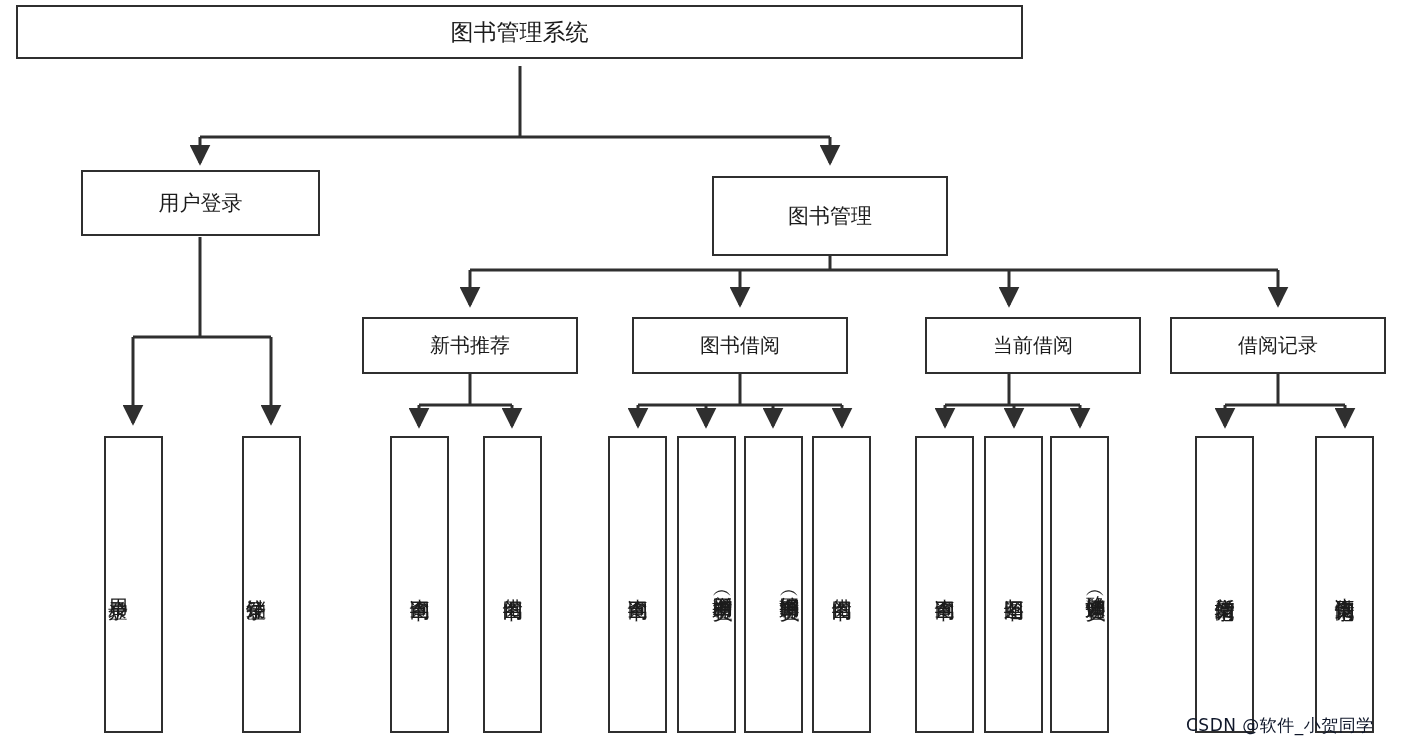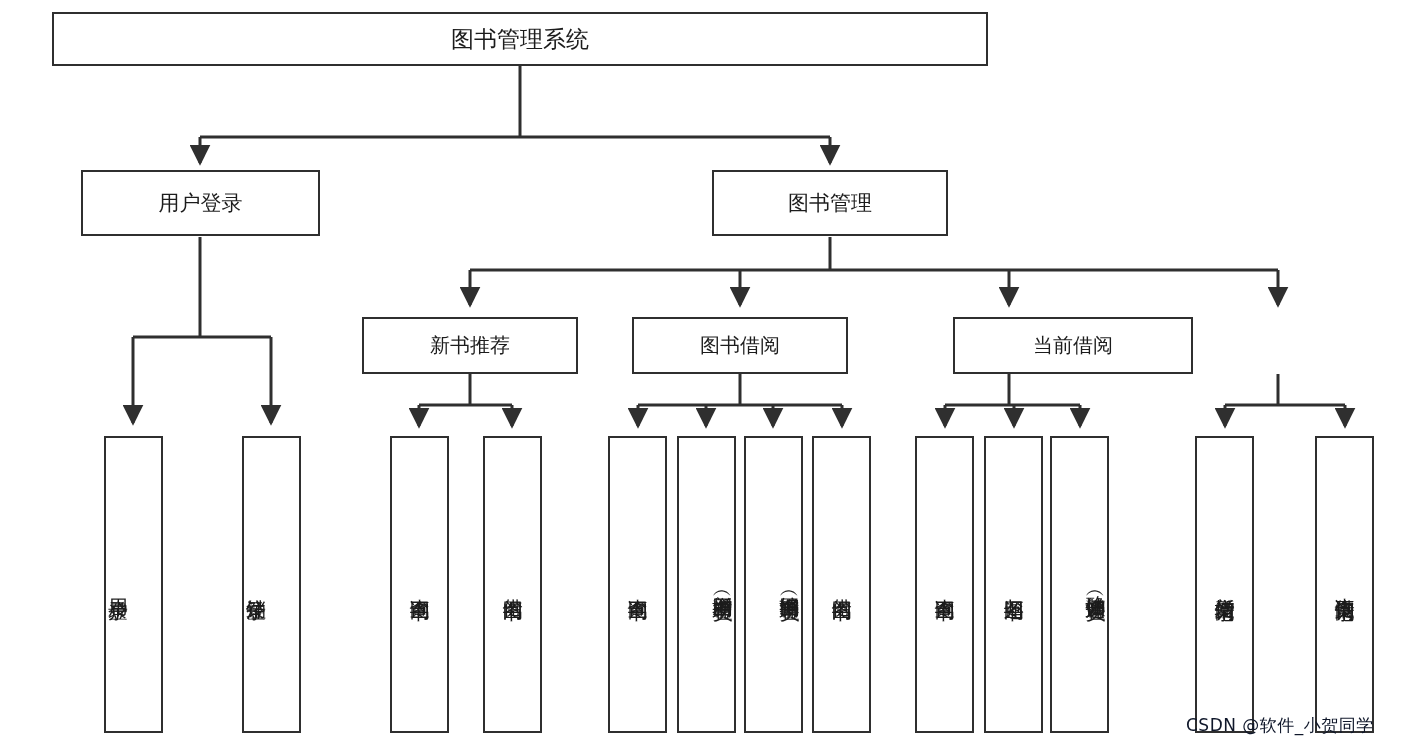--- a/index.html
+++ b/index.html
@@ -134,7 +134,7 @@
     </g>
   </svg>
 
-  <div class="node root" style="left:16px; top:12px; width:936px; height:54px;margin-left:36px;">
+  <div class="node root" style="left:16px; top:5px; width:1007px; height:54px;">
     <span class="label">图书管理系统</span>
   </div>
 

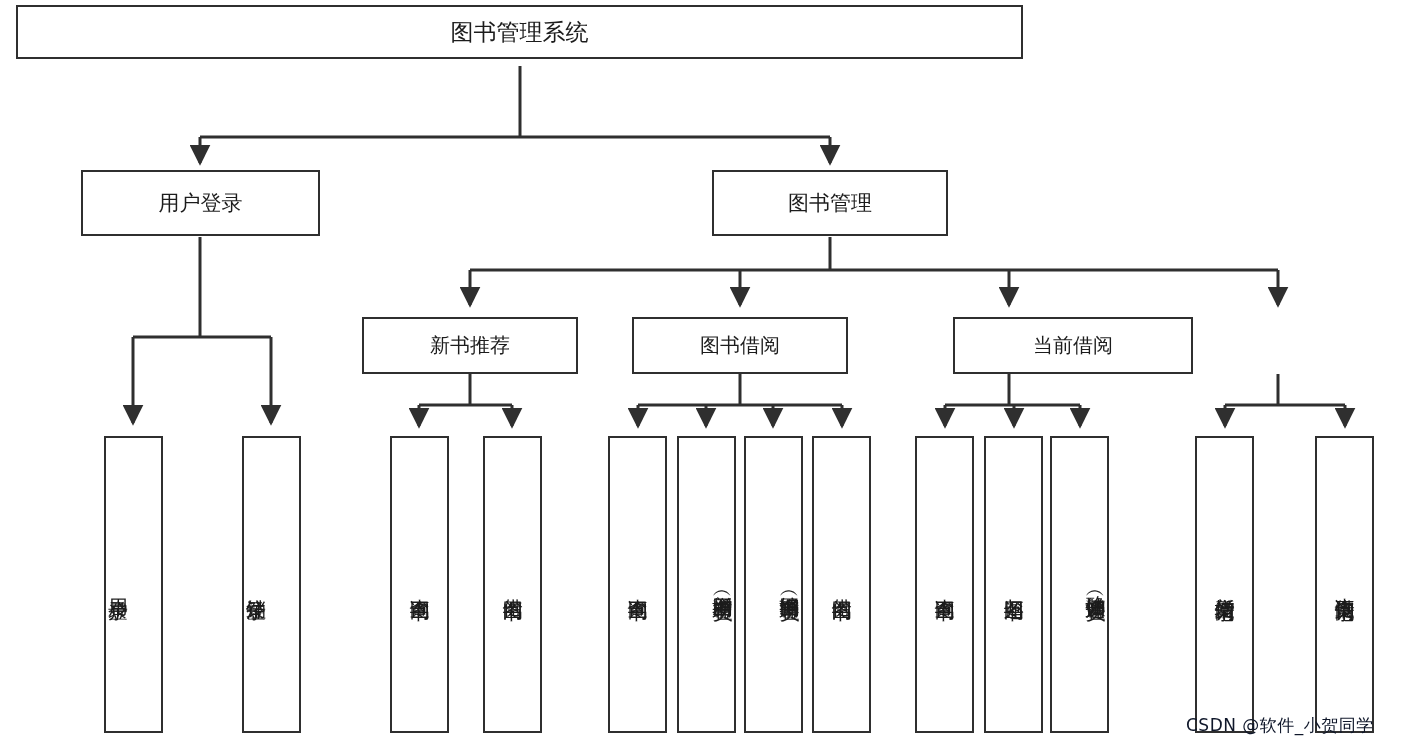--- a/index.html
+++ b/index.html
@@ -141,7 +141,7 @@
   <div class="node level2" style="left:81px; top:170px; width:239px; height:66px;">
     <span class="label">用户登录</span>
   </div>
-  <div class="node level2" style="left:712px; top:170px; width:236px; height:66px;font-family:Liberation Serif, serif;">
+  <div class="node level2" style="left:712px; top:176px; width:236px; height:80px;font-family:Liberation Serif, serif;">
     <span class="label">图书管理</span>
   </div>
 

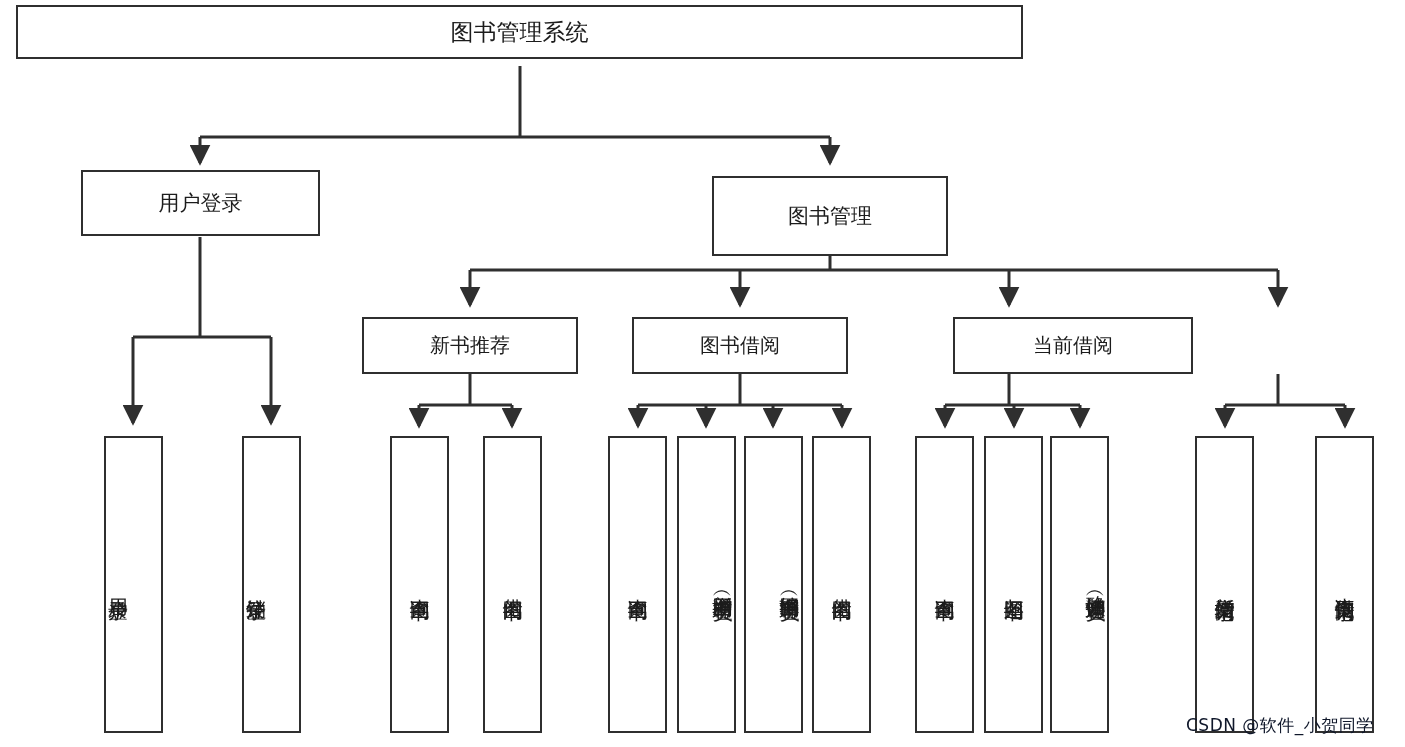--- a/index.html
+++ b/index.html
@@ -151,7 +151,7 @@
   <div class="node level3" style="left:632px; top:317px; width:216px; height:57px;justify-content:center;">
     <span class="label">图书借阅</span>
   </div>
-  <div class="node level3" style="left:953px; top:317px; width:240px; height:57px;">
+  <div class="node level3" style="left:925px; top:317px; width:216px; height:57px;">
     <span class="label">当前借阅</span>
   </div>
 

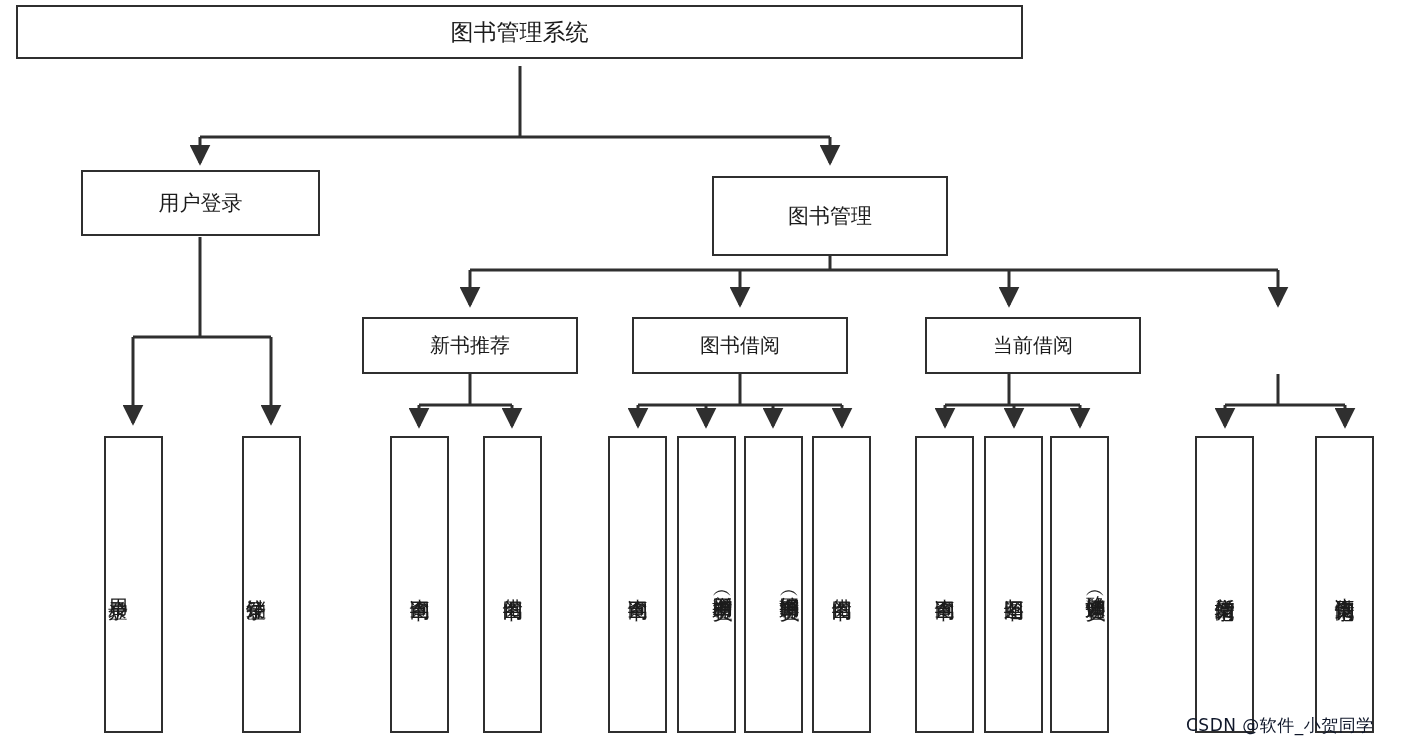--- a/index.html
+++ b/index.html
@@ -154,6 +154,9 @@
   <div class="node level3" style="left:925px; top:317px; width:216px; height:57px;">
     <span class="label">当前借阅</span>
   </div>
+  <div class="node level3" style="left:1170px; top:317px; width:216px; height:57px;">
+    <span class="label">借阅记录</span>
+  </div>
 
   <div class="node leaf align-end" style="left:104px; top:436px; width:59px; height:297px;">
     <span class="label">用户登录</span>

